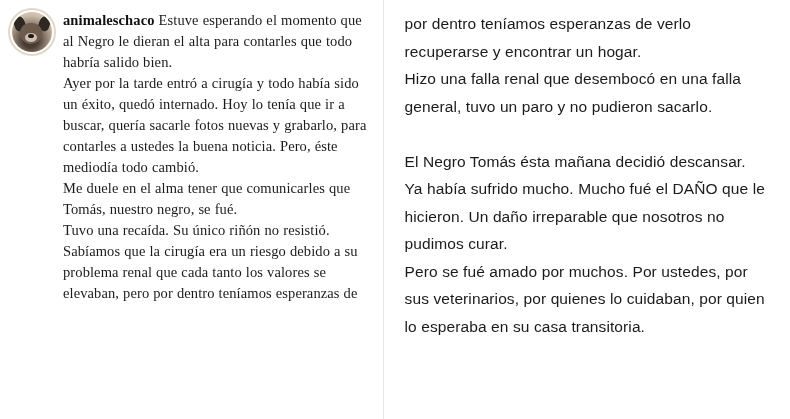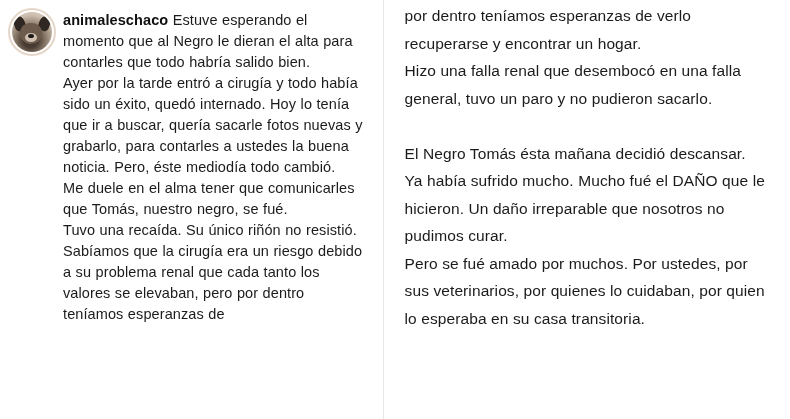--- a/index.html
+++ b/index.html
@@ -101,6 +101,7 @@
     letter-spacing: 0.1px;
     word-spacing: 0.3px;
     padding-top: 2px;
+    font-family: Liberation Serif, serif;
   }
   .username {
     font-weight: bold;

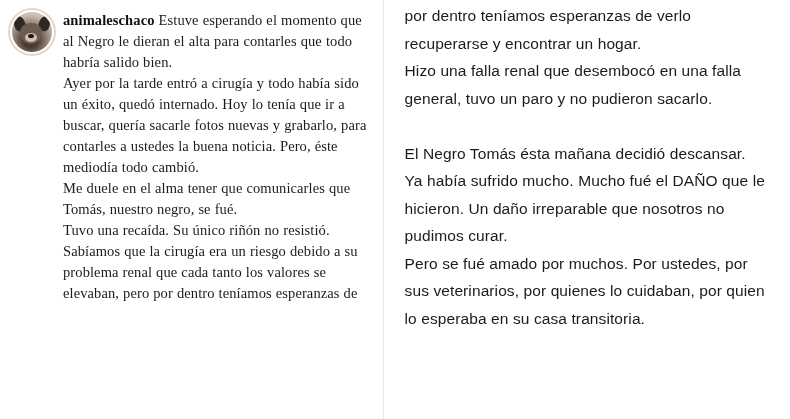--- a/index.html
+++ b/index.html
@@ -114,7 +114,7 @@
     width: 420px;
     height: 419px;
     box-sizing: border-box;
-    padding: 8px 22px 0 22px;
+    padding: 16px 22px 0 22px;
     overflow: hidden;
   }
   .divider {

